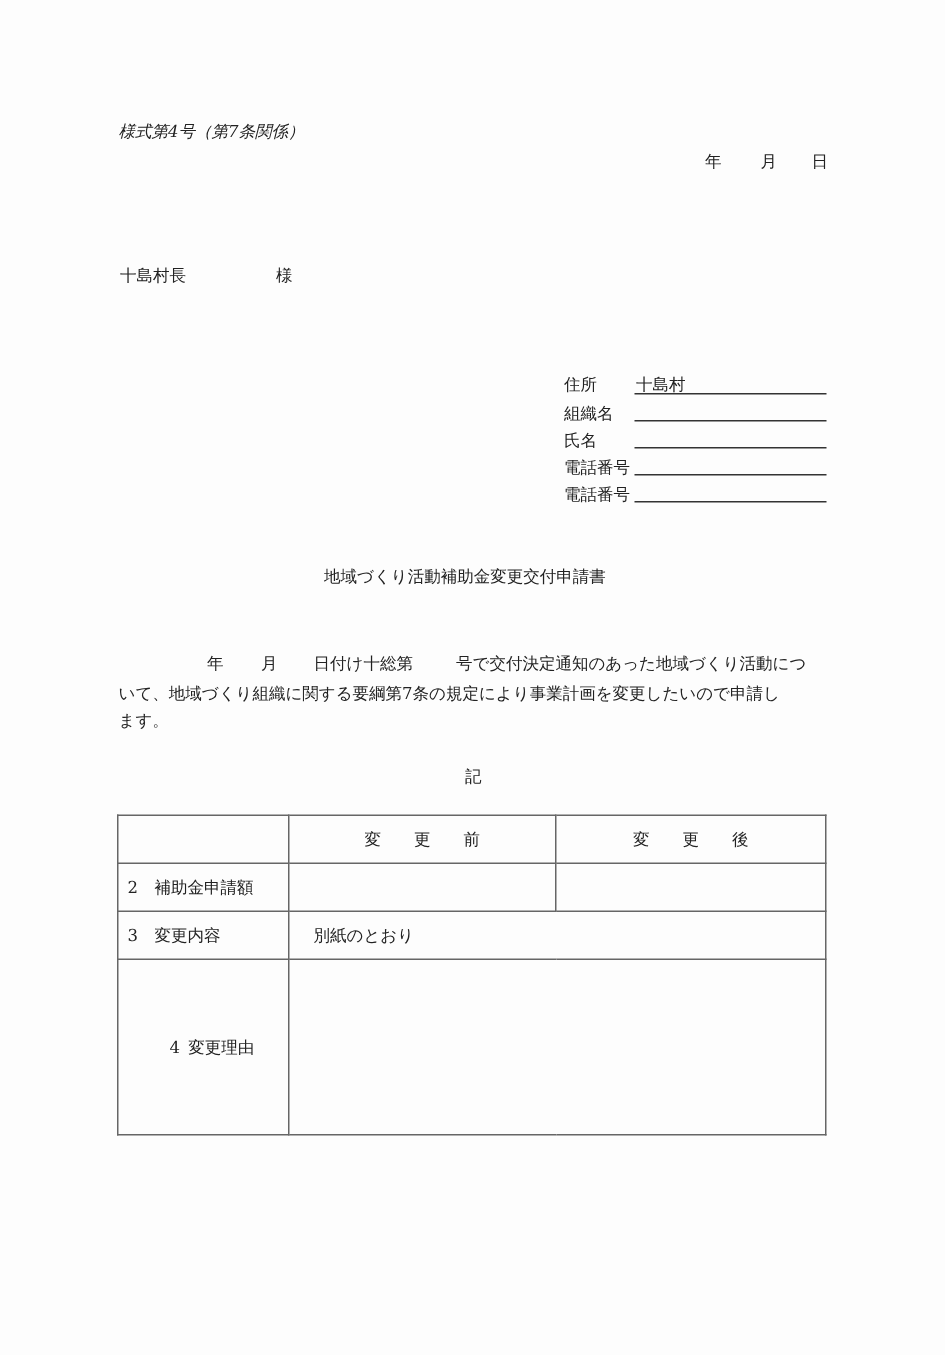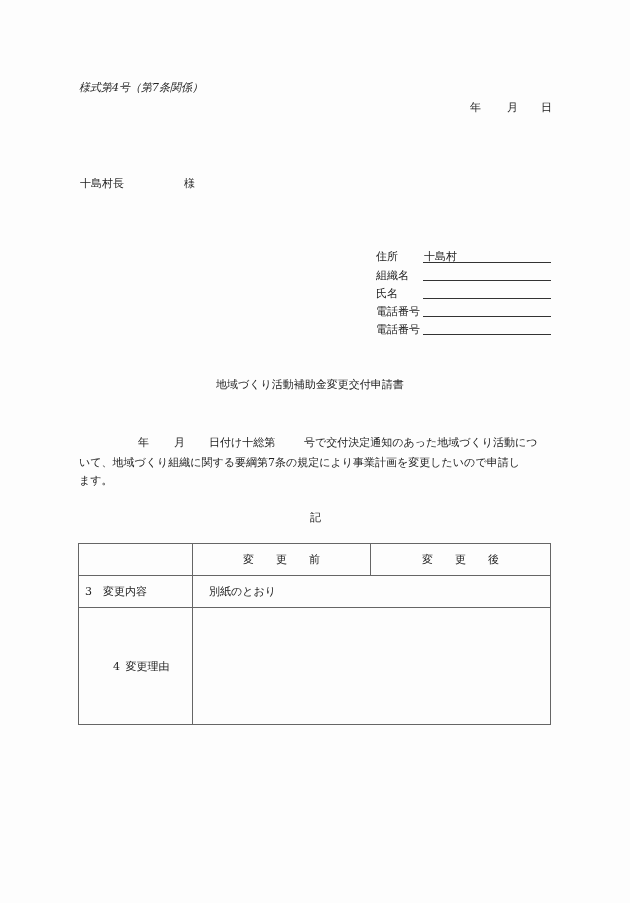--- a/index.html
+++ b/index.html
@@ -66,6 +66,11 @@
     <td class="c">変　　更　　後</td>
   </tr>
   <tr>
+    <td><span class="num">2</span><span>補助金申請額</span></td>
+    <td></td>
+    <td></td>
+  </tr>
+  <tr>
     <td><span class="num">3</span><span>変更内容</span></td>
     <td colspan="2" style="padding-left:16px;margin-left:46px;">別紙のとおり</td>
   </tr>

